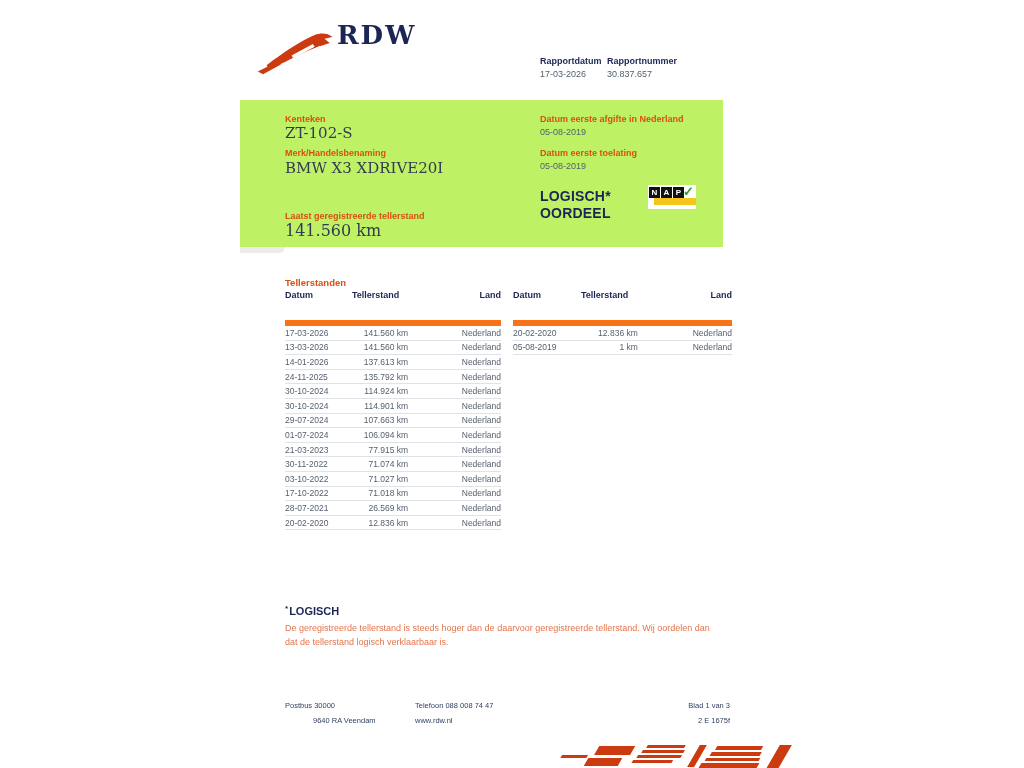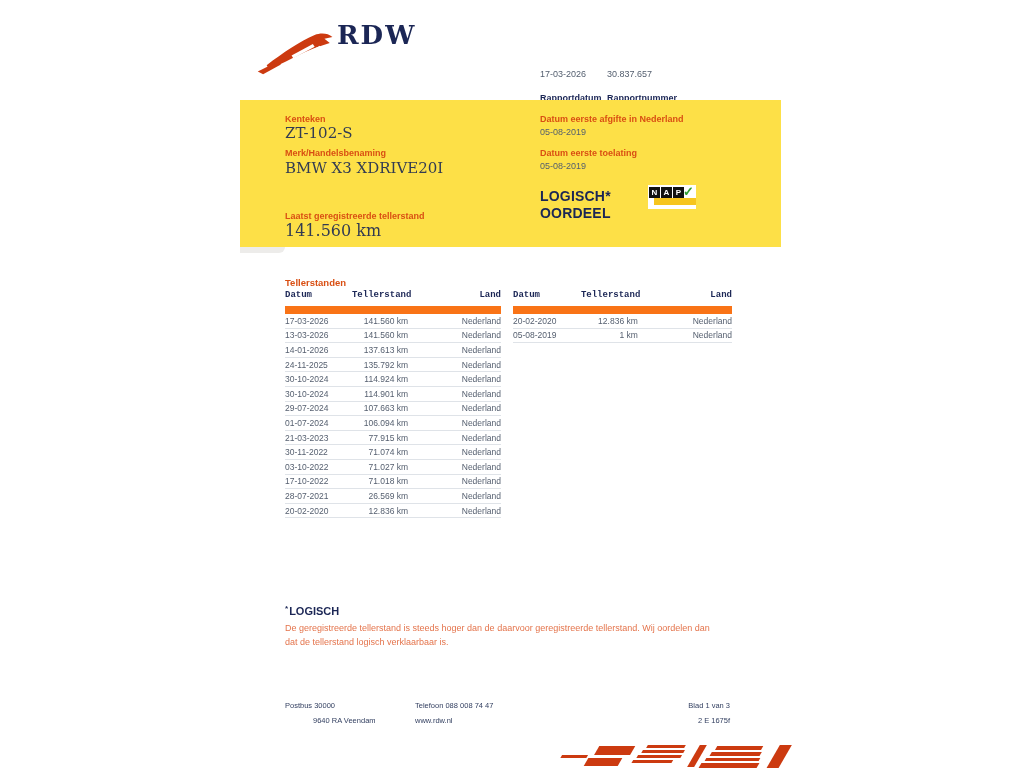--- a/index.html
+++ b/index.html
@@ -15,7 +15,7 @@
   
   .wordmark { left:337px; top:20px; font-size:26px; letter-spacing:2px; color:#1b2655; font-weight:600; }
   .doc-title { left:540px; top:20px; font-size:19px; font-weight:700; color:#e2611b; }
-  .meta-labels { left:540px; top:56px; display:flex;margin-top:37px; }
+  .meta-labels { left:540px; top:56px; display:flex; }
   .meta-values { left:540px; top:69px; display:flex; }
   .meta-col1 { width:67px; }
   .meta-label { font-size:9px; font-weight:700; color:#1b2655; }

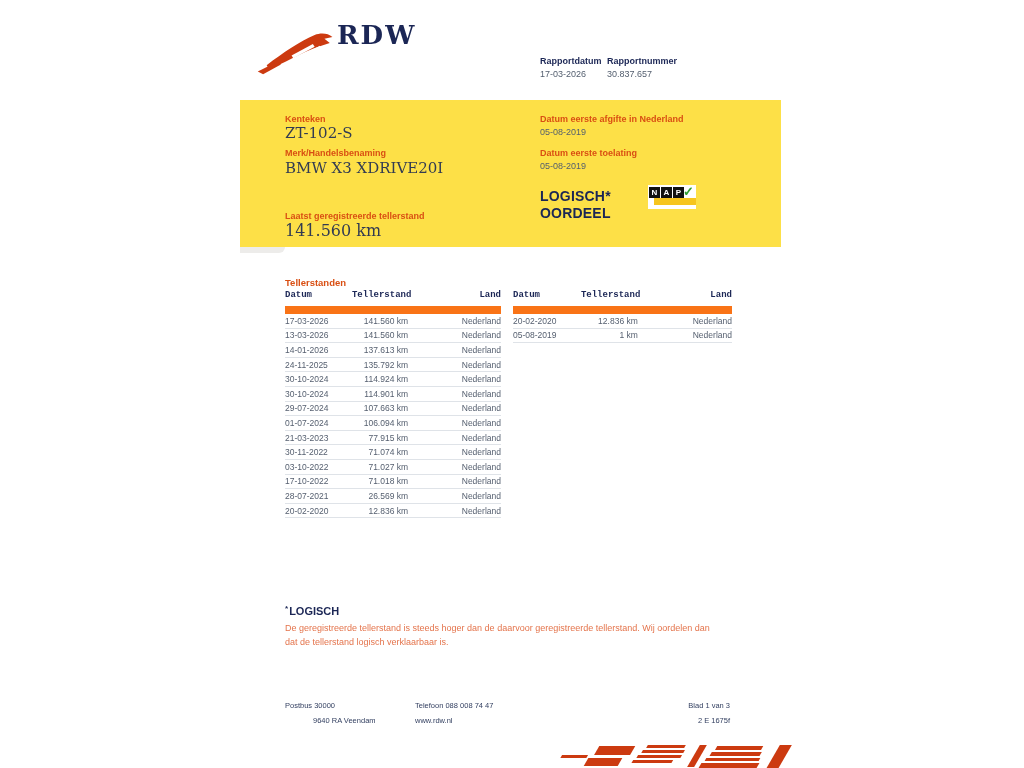--- a/index.html
+++ b/index.html
@@ -22,7 +22,7 @@
   .meta-value { font-size:9px; color:#535e6e; }
 
   
-  .infobox { left:240px; top:100px; width:541px; height:147px; background:#fde047; }
+  .infobox { left:240px; top:100px; width:483px; height:147px; background:#bef264; }
   .infobox-step { left:240px; top:247px; width:45px; height:6px; background:#edecea; border-radius:0 0 6px 0; }
   .olabel { font-size:9px; font-weight:700; color:#d94f13; }
   .bigval { font-size:15px; color:#323b52; }

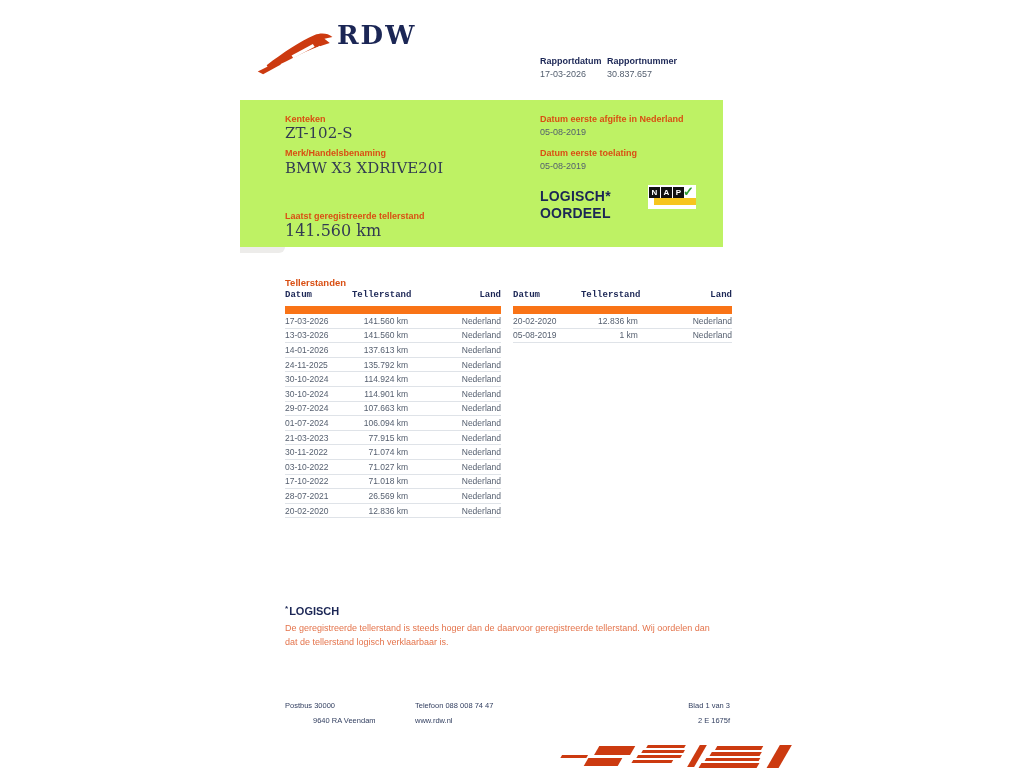--- a/index.html
+++ b/index.html
@@ -42,7 +42,7 @@
   .mtable.left { left:285px; width:216px; }
   .mtable.right { left:513px; width:219px; }
   .thead { display:flex; font-size:9px; font-weight:700; color:#1b2655;
-           border-bottom:8px solid #f97316; padding-bottom:6px;font-family:Liberation Mono, monospace; }
+           border-bottom:6px solid #f97316; padding-bottom:20px; }
   .trow { display:flex; font-size:8.5px; color:#566070; height:14.6px; align-items:center;
           border-bottom:1px solid #dfe3e8; }
   .c-datum { width:31%; text-align:left; }

